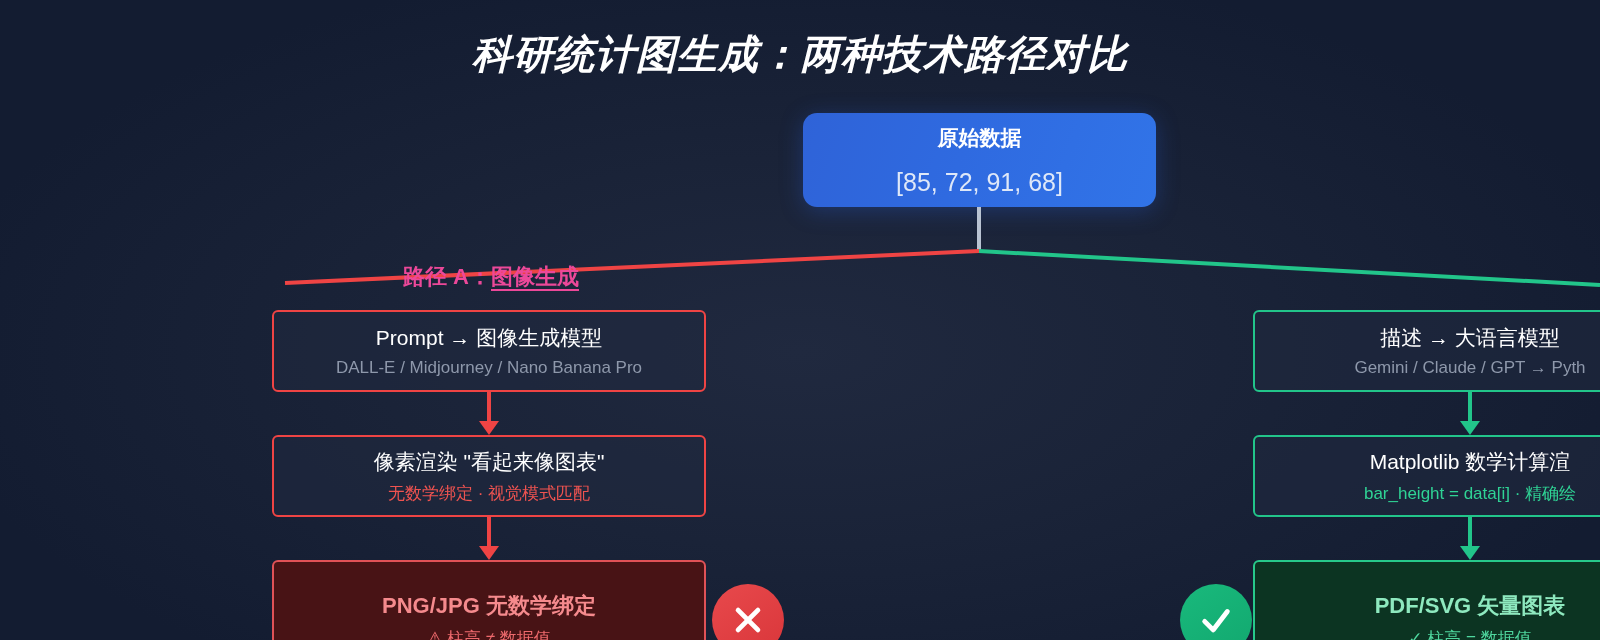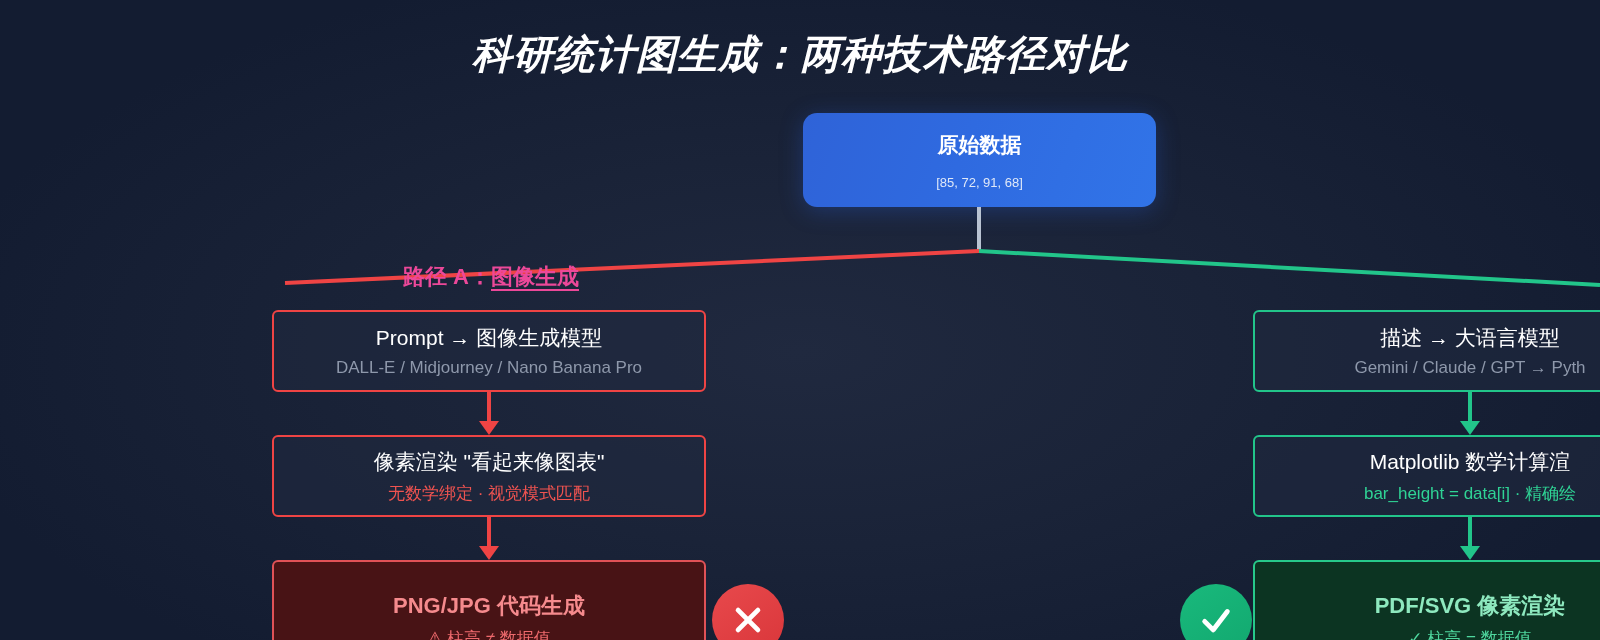--- a/index.html
+++ b/index.html
@@ -35,7 +35,7 @@
     box-shadow:0 4px 22px rgba(40,90,200,.35);
   }
   .root-title { font-size:21px; font-weight:bold; color:#ffffff; }
-  .root-sub { font-size:13px; color:#dfe8f8; }
+  .root-sub { font-size:25px; color:#dfe8f8; }
 
   
   .stem {

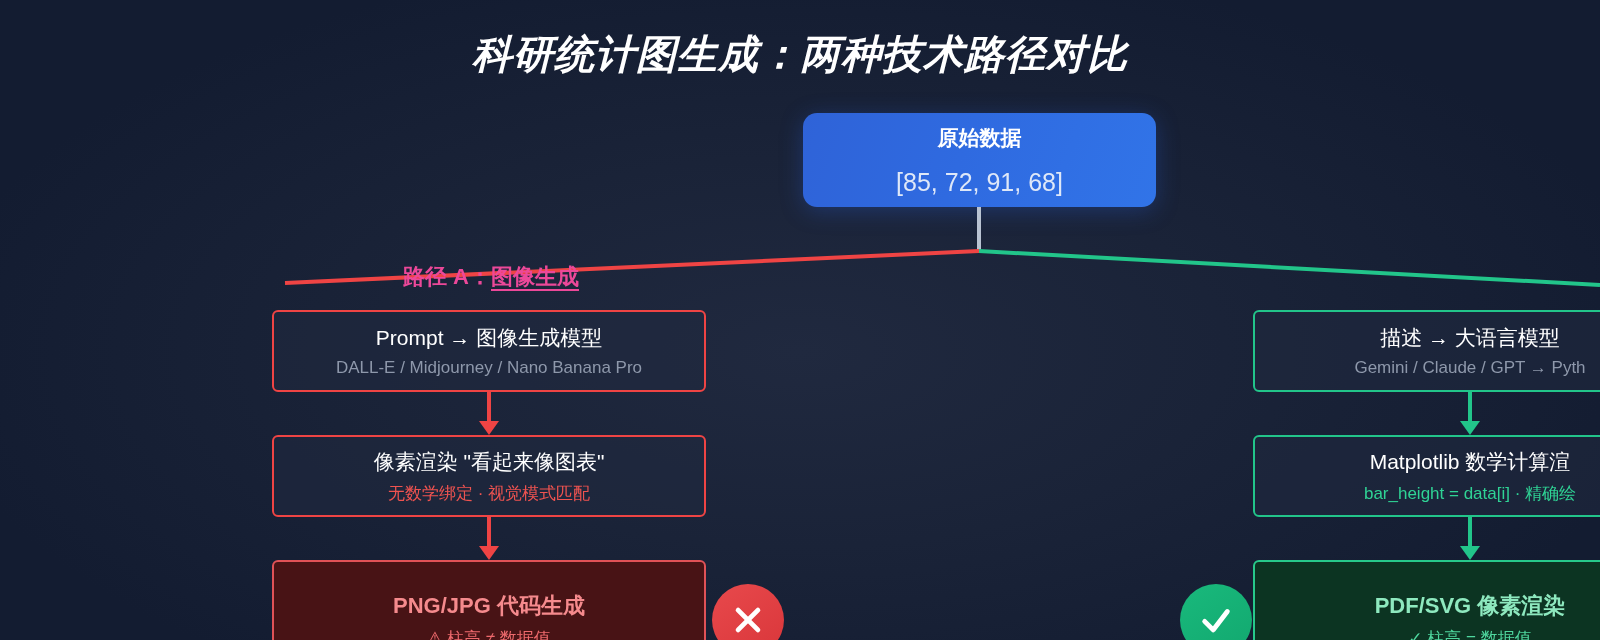--- a/index.html
+++ b/index.html
@@ -155,7 +155,7 @@
   </div>
 
   <div class="card redfill" id="a3">
-    <div class="t">PNG/JPG 代码生成</div>
+    <div class="t">PNG/JPG 无数学绑定</div>
     <div class="s">⚠ 柱高 ≠ 数据值</div>
   </div>
 

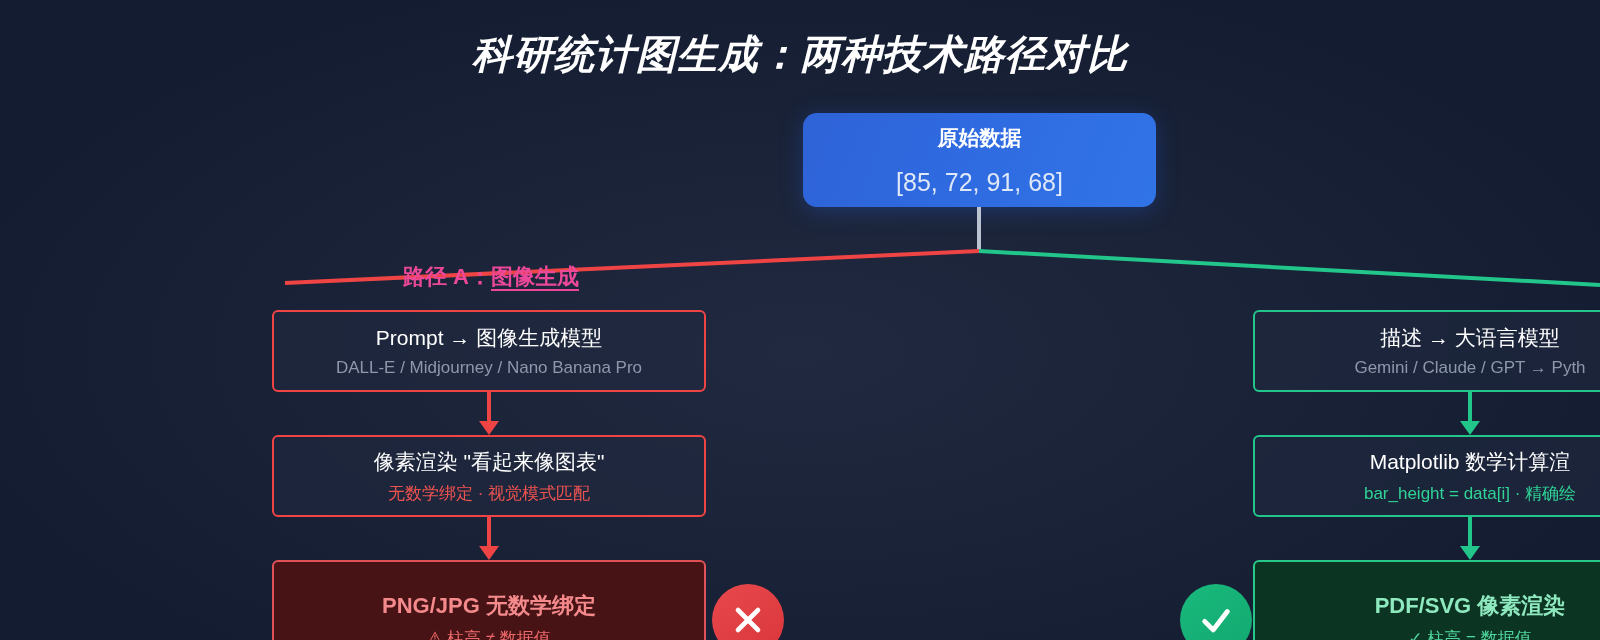--- a/index.html
+++ b/index.html
@@ -180,7 +180,7 @@
   </div>
 
   <div class="card greenfill" id="b3">
-    <div class="t">PDF/SVG 像素渲染</div>
+    <div class="t">PDF/SVG 矢量图表</div>
     <div class="s">✓ 柱高 = 数据值</div>
   </div>
 

